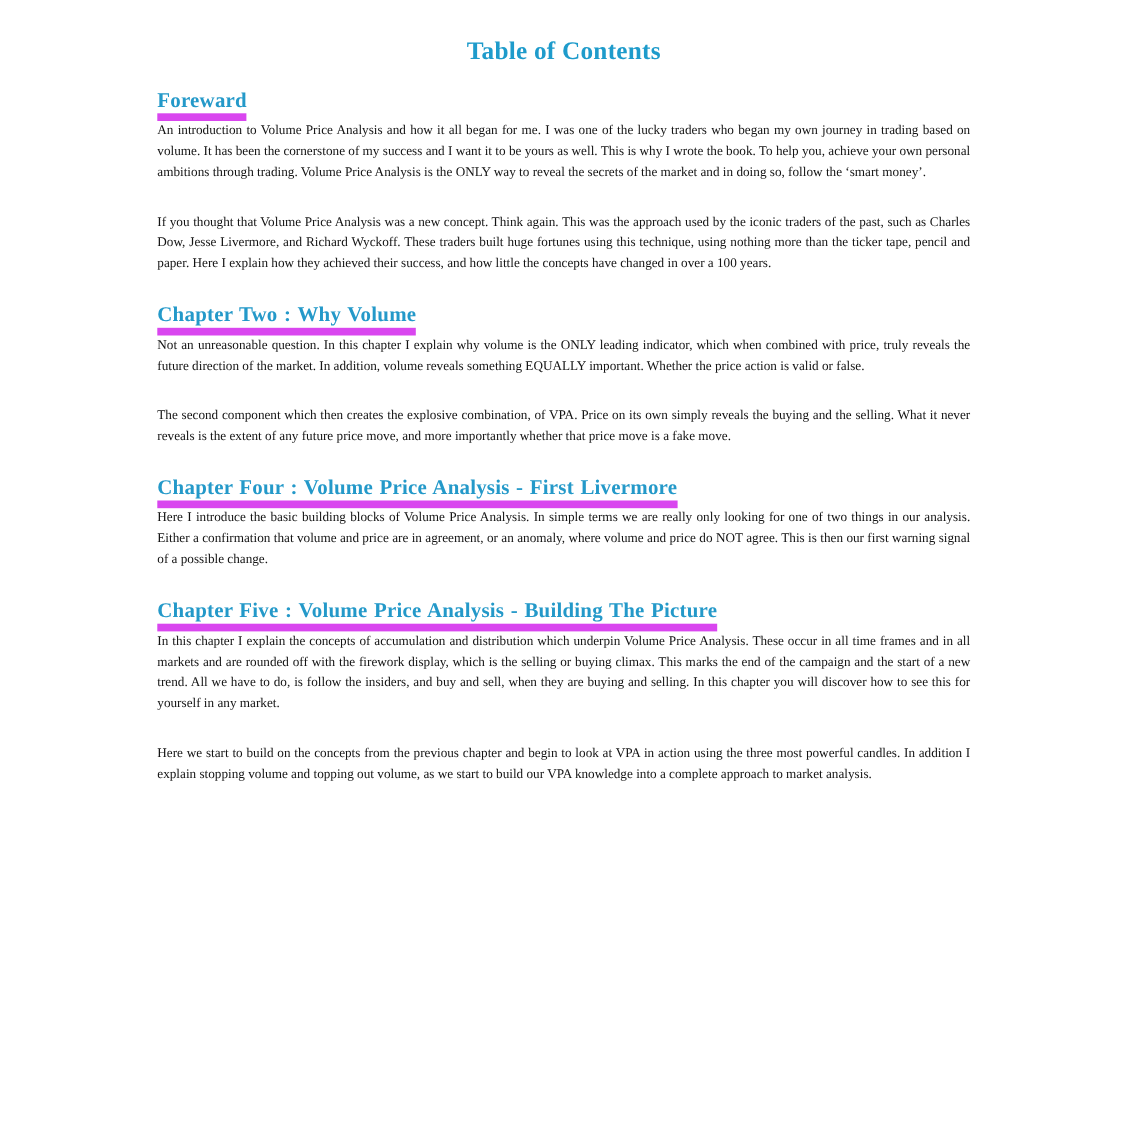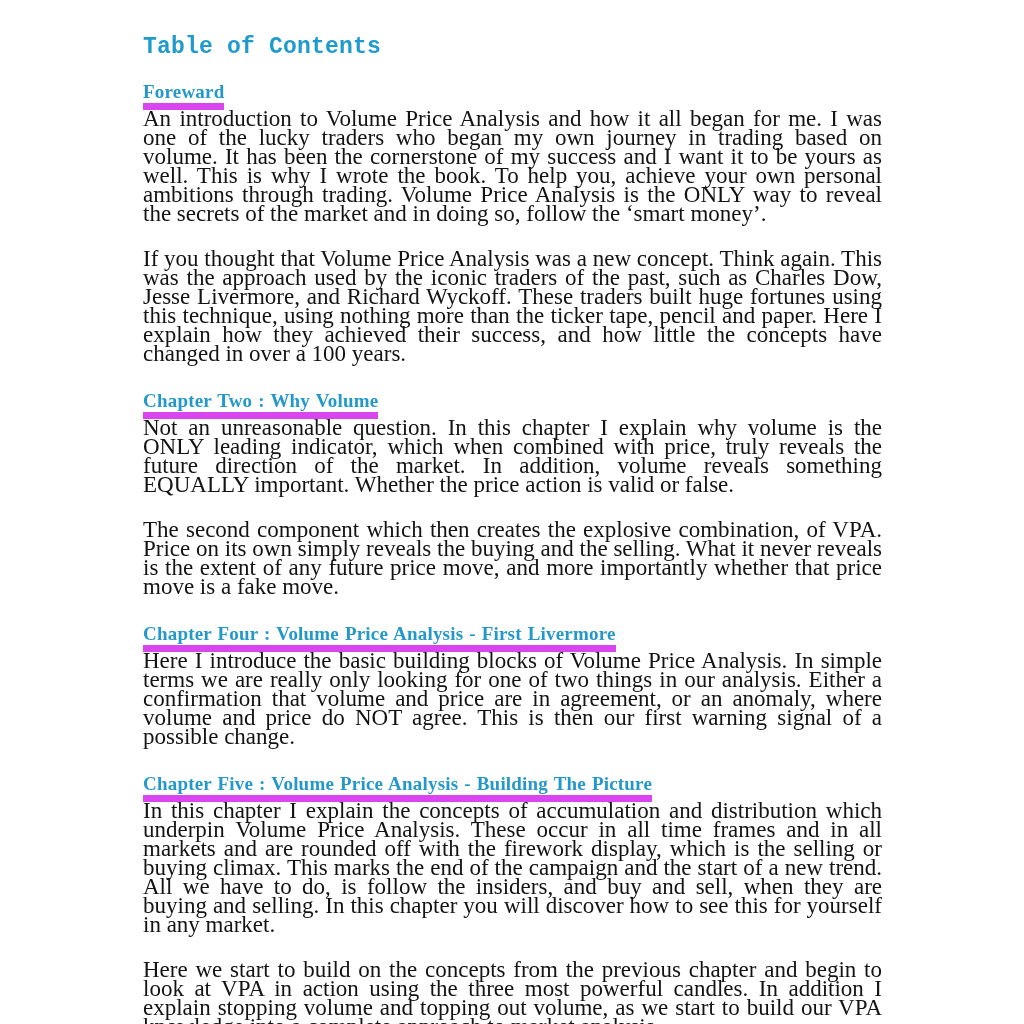--- a/index.html
+++ b/index.html
@@ -28,10 +28,10 @@
     font-size: 23px;
     line-height: 28px;
     font-weight: bold;
+    text-align: center;
     color: #1e9bcb;
     margin: 0 0 19px 0;
     letter-spacing: 0.2px;
-    font-family: Liberation Mono, monospace;
   }
   h2.toc-heading {
     font-size: 19px;

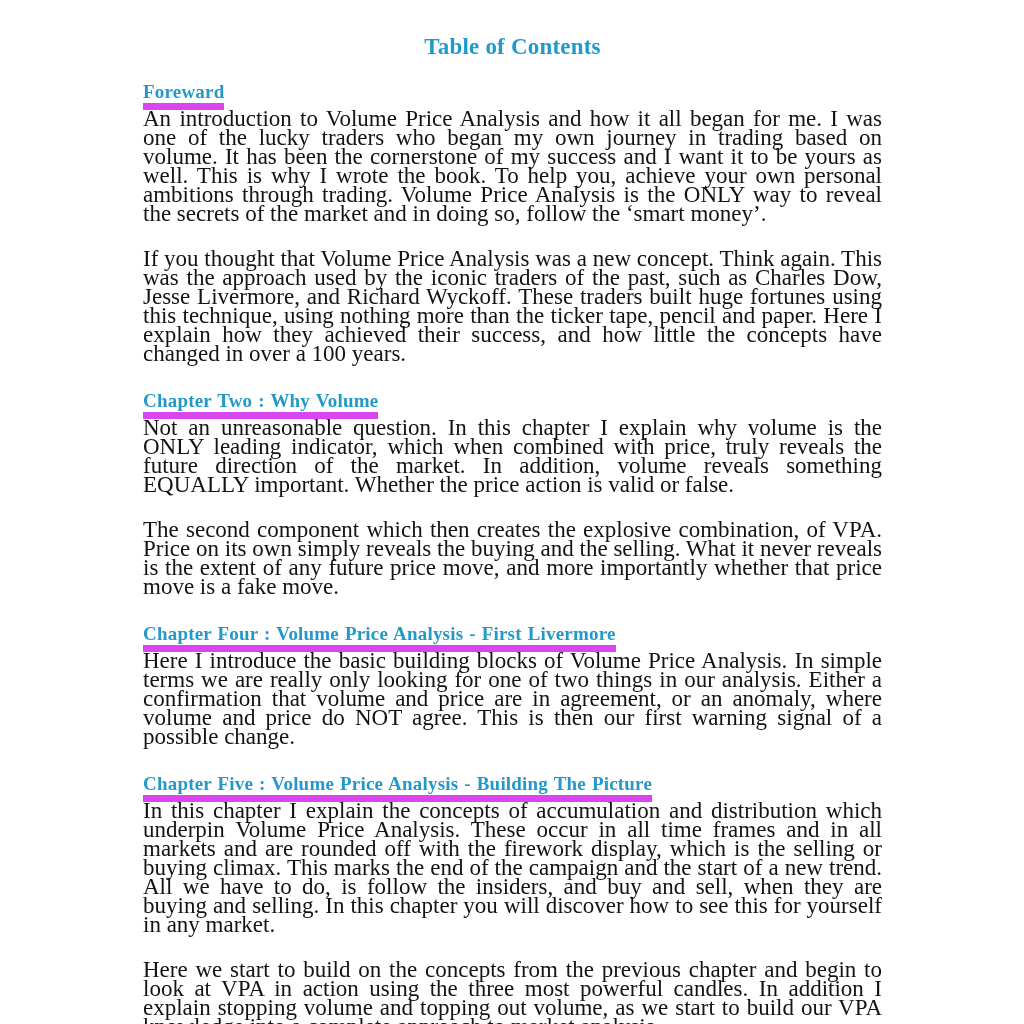--- a/index.html
+++ b/index.html
@@ -49,7 +49,7 @@
     word-spacing: 1px;
   }
   p.toc-desc {
-    font-size: 23px;
+    font-size: 12px;
     line-height: 19px;
     margin: 0 0 26px 0;
     text-align: justify;

